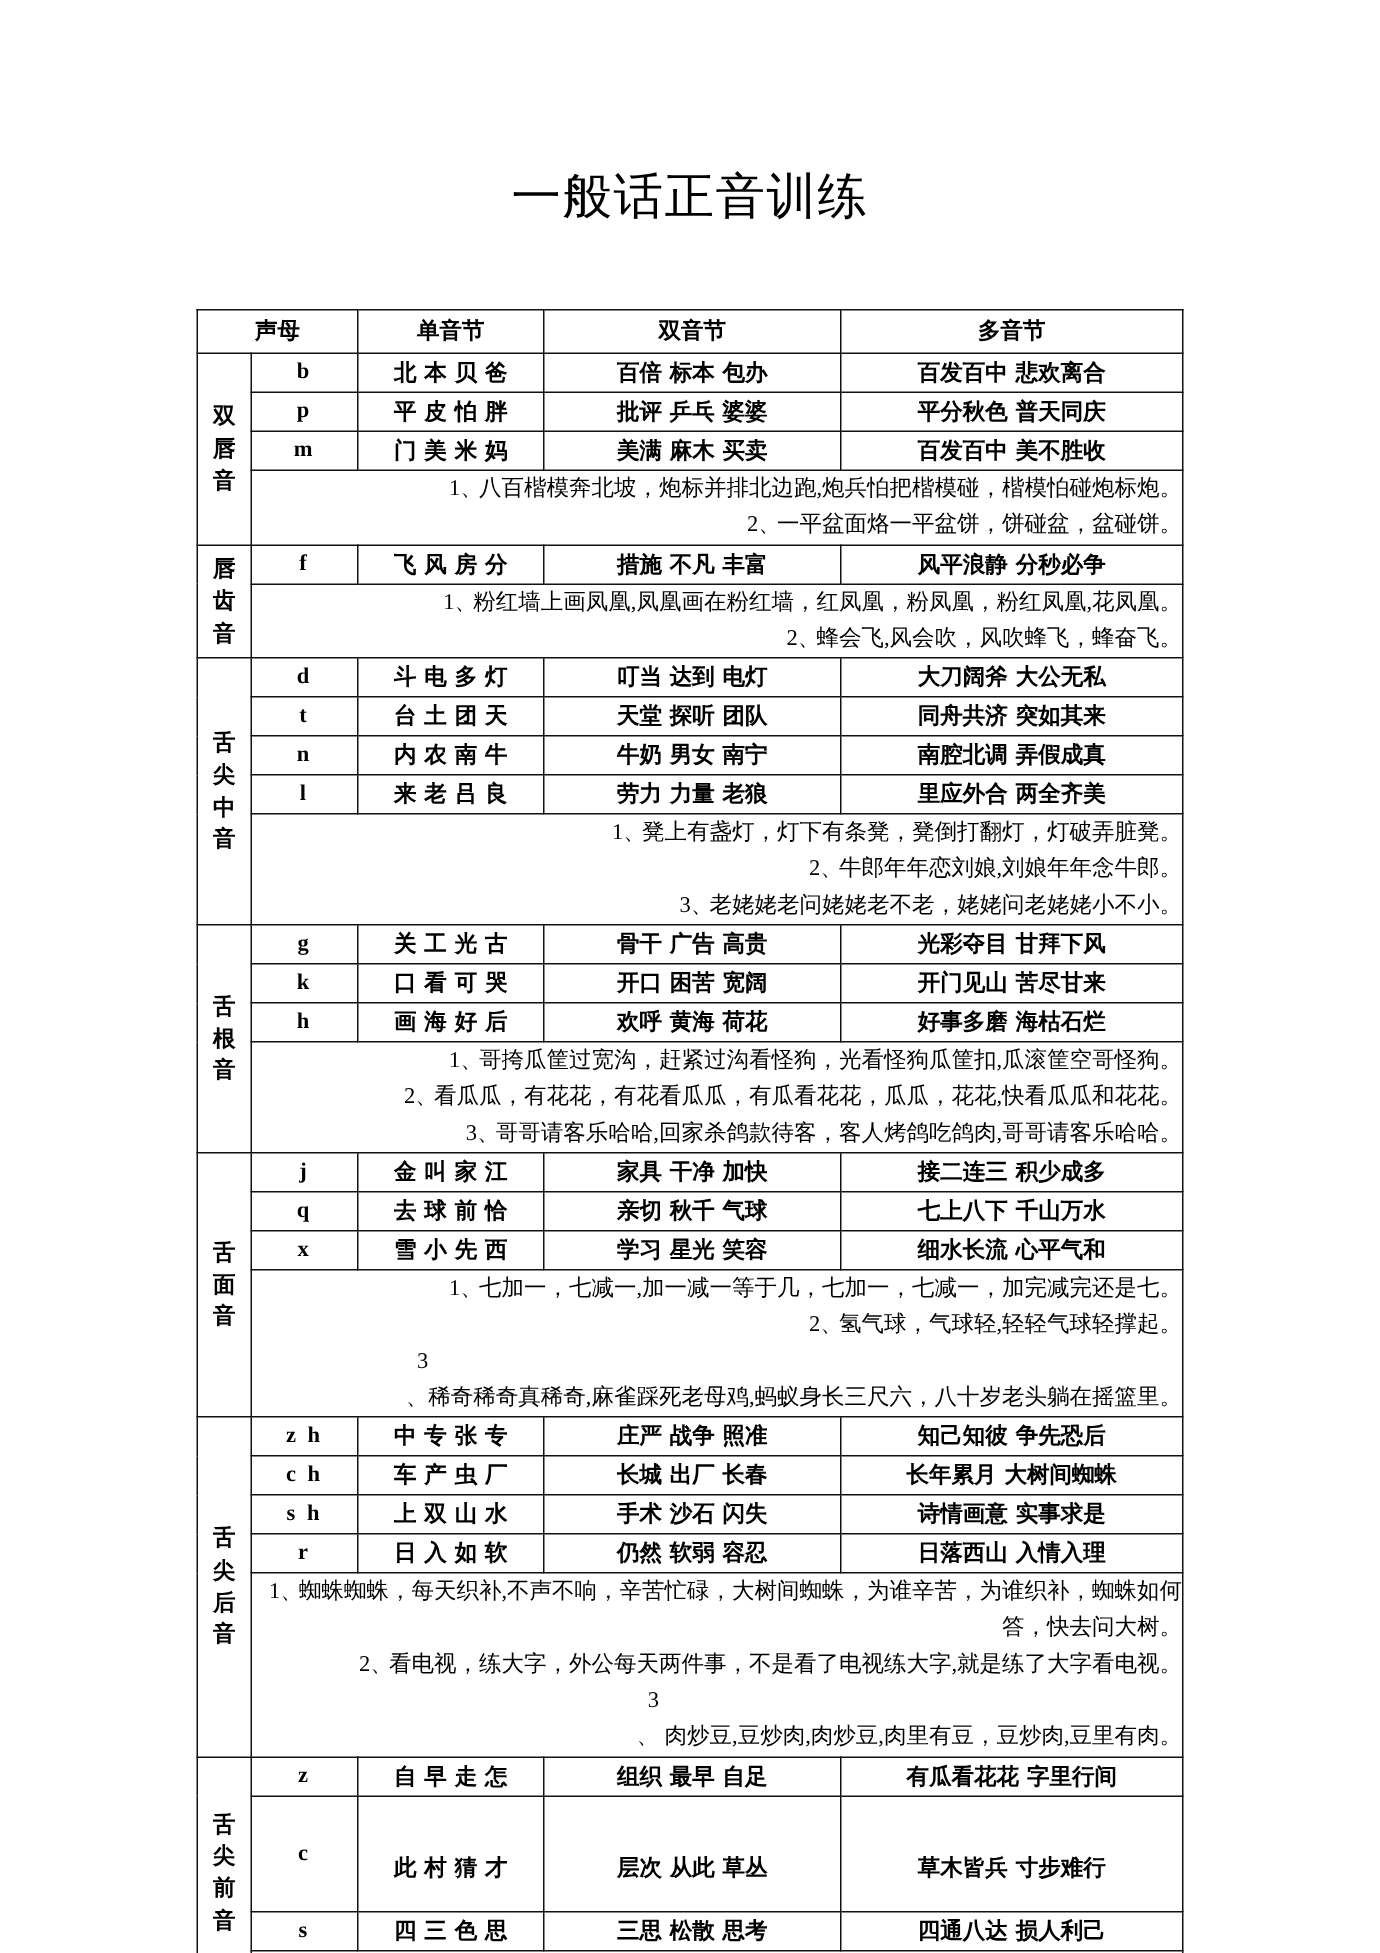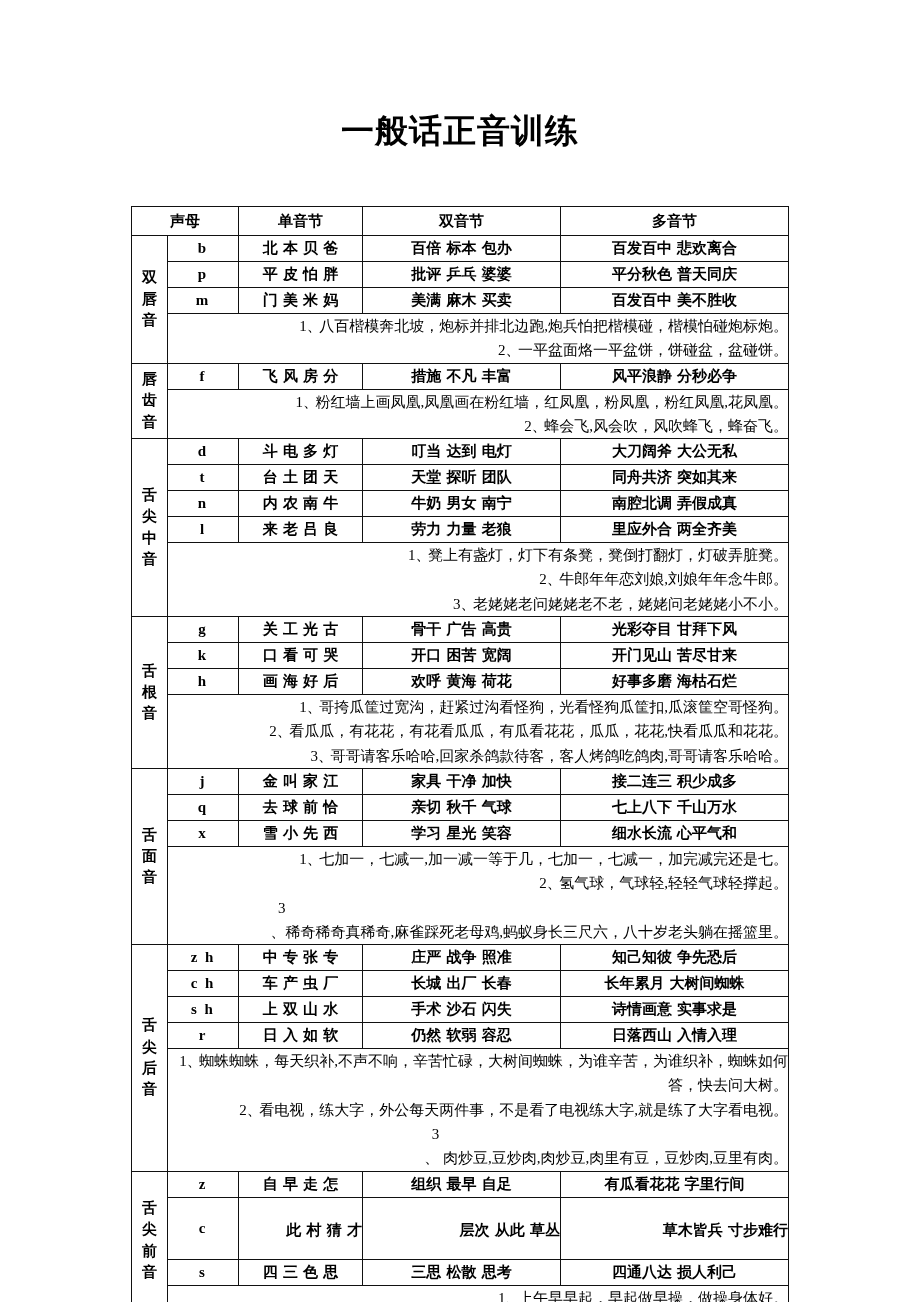--- a/index.html
+++ b/index.html
@@ -28,7 +28,7 @@
     width: 920px;
     text-align: center;
     font-family: "DejaVu Sans", "Liberation Sans", sans-serif;
-    font-weight: bold;
+    font-weight: normal;
     font-size: 33px;
     letter-spacing: 1px;
     line-height: 1.1;

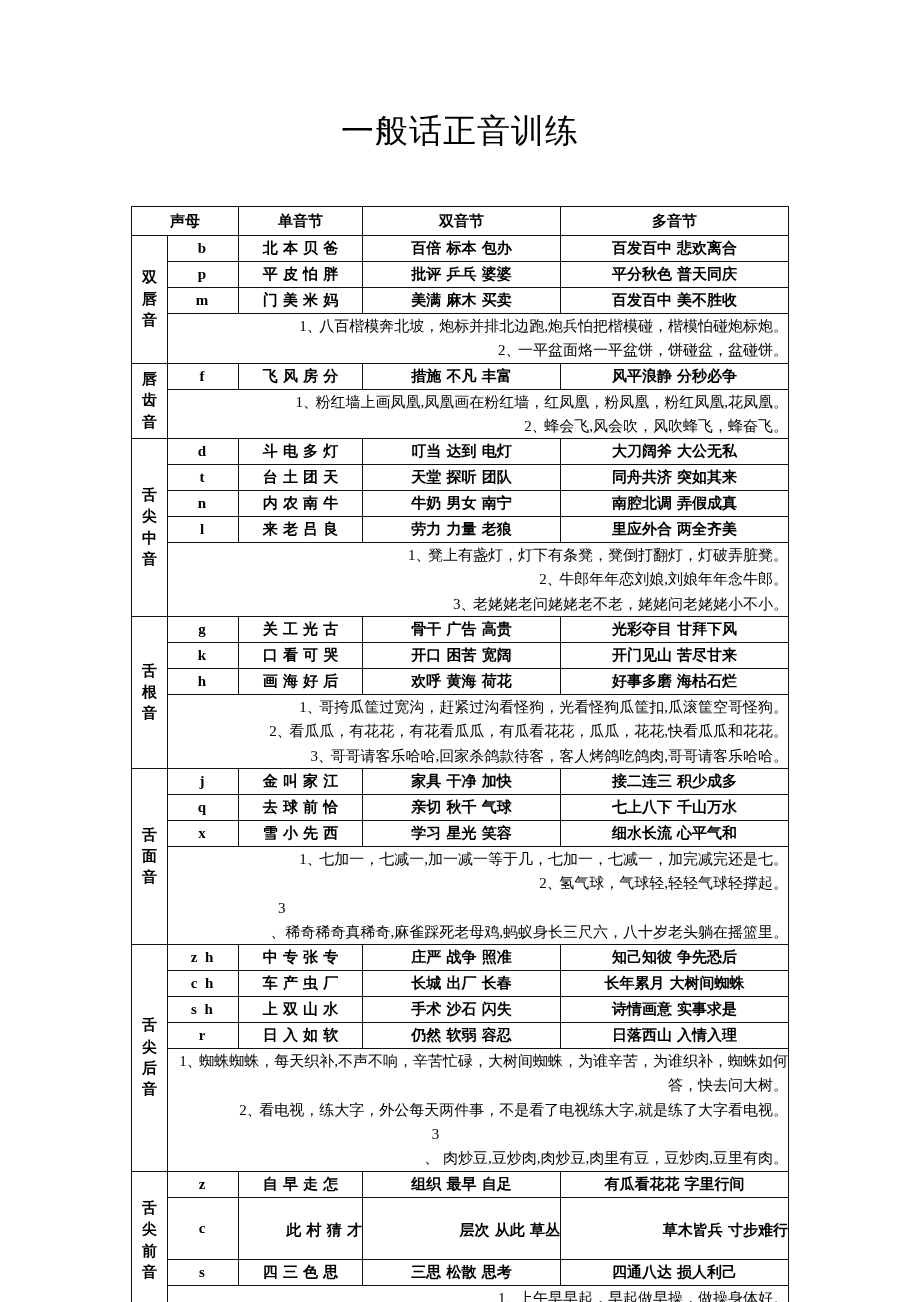--- a/index.html
+++ b/index.html
@@ -93,7 +93,7 @@
     white-space: normal;
     padding: 0 2px;
   }
-  .words.tall { height: 58px; line-height: 26px; padding-top: 3px; text-align: right; }
+  .words.tall { height: 58px; line-height: 26px; padding-top: 18px; }
 
   .sent-cell {
     padding: 3px 2px 4px 6px;

